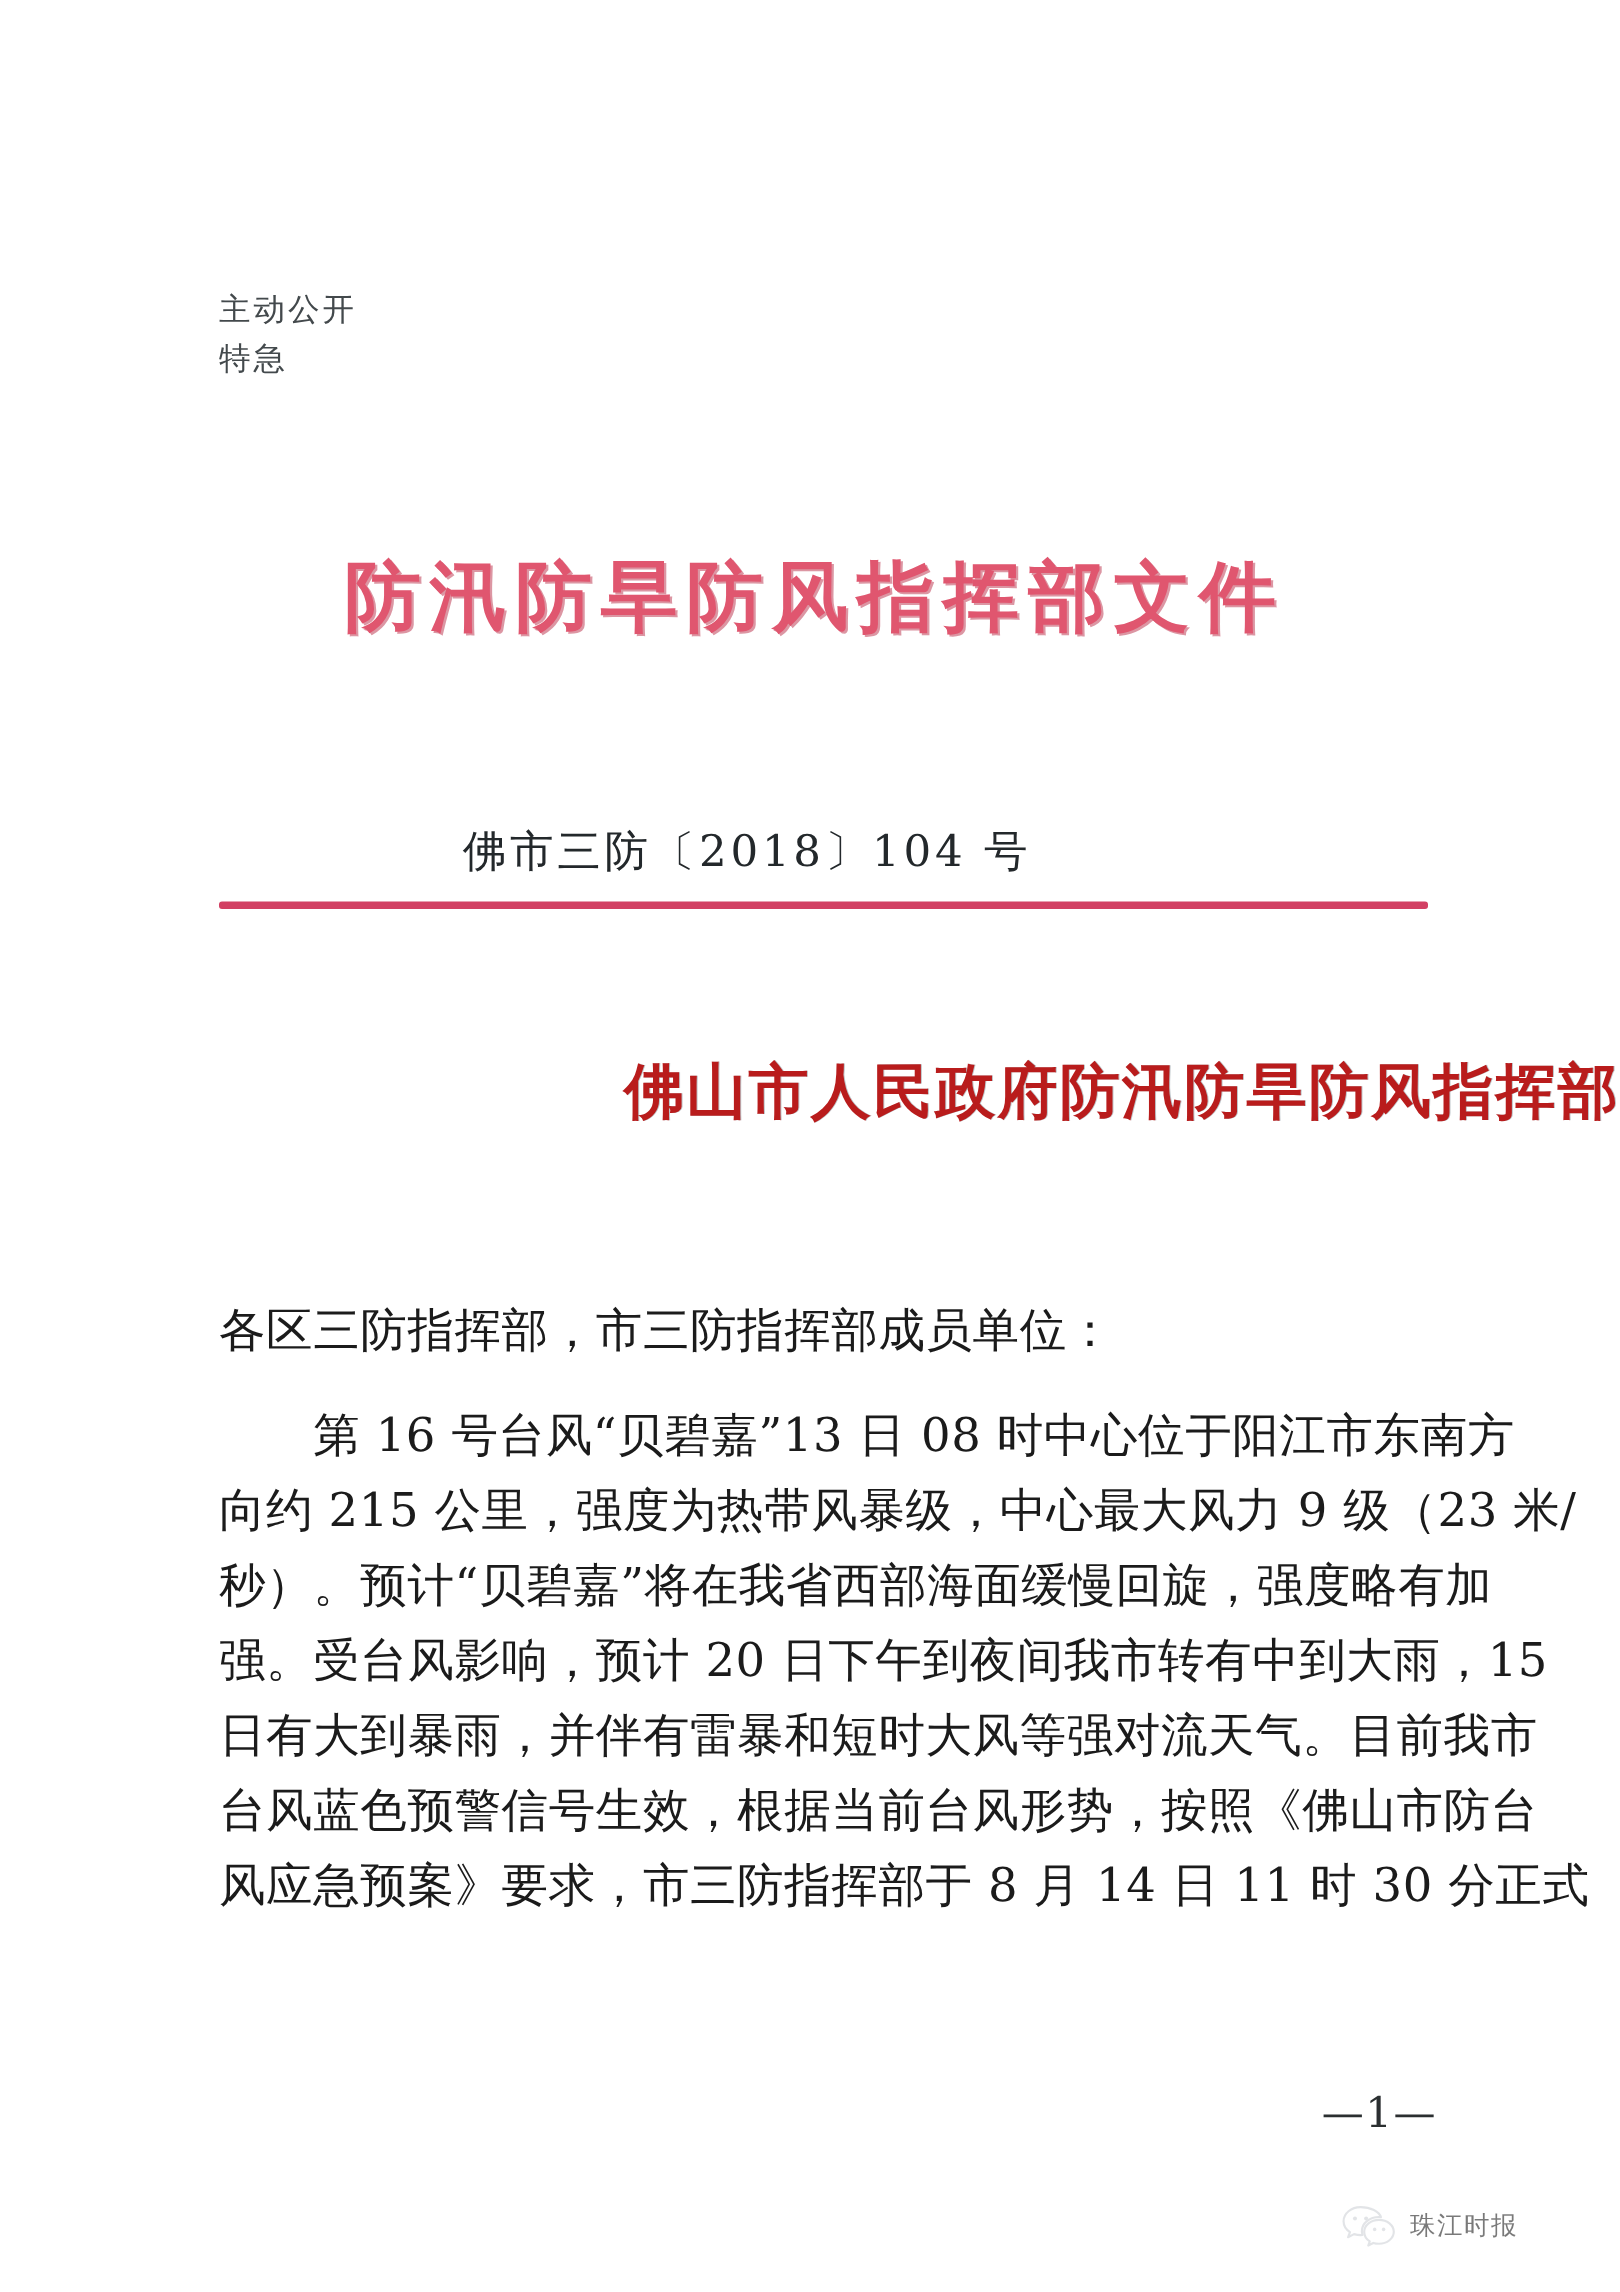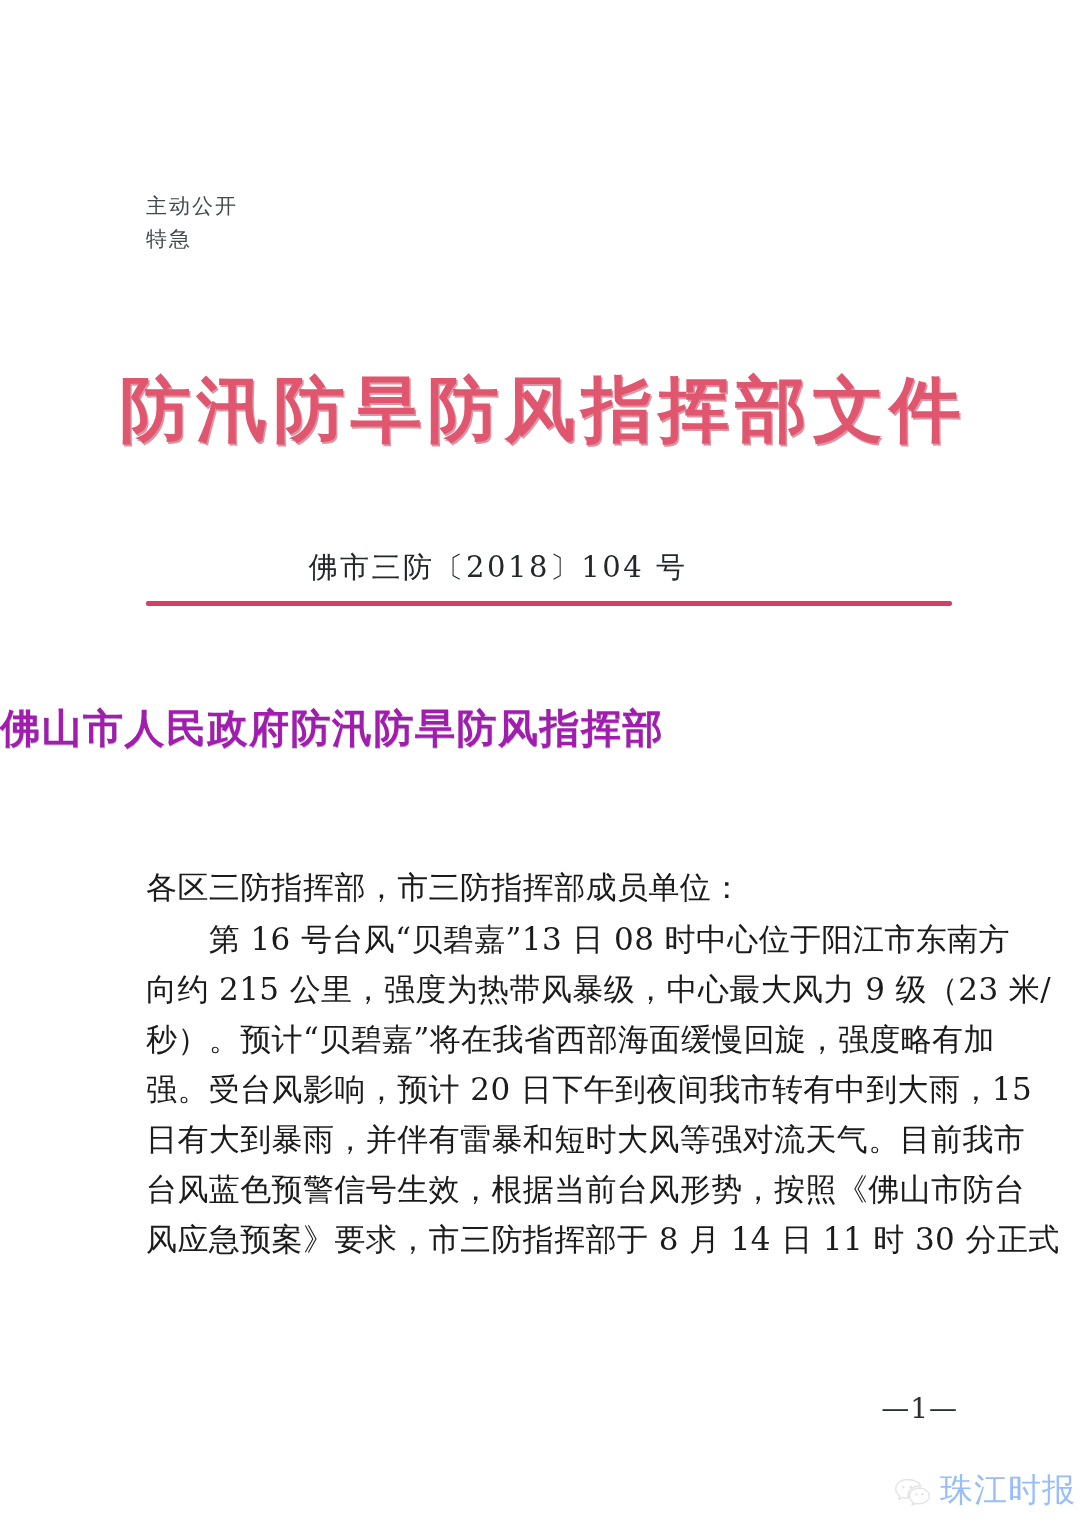--- a/index.html
+++ b/index.html
@@ -63,7 +63,7 @@
     margin-top: 16px;
     font-family: "DejaVu Serif", "Liberation Serif", serif;
     font-weight: 700;
-    font-size: 71px;
+    font-size: 51px;
     letter-spacing: 6px;
     color: #e0566f;
     text-shadow: 1.5px 1.5px 0 rgba(186,46,72,.5);

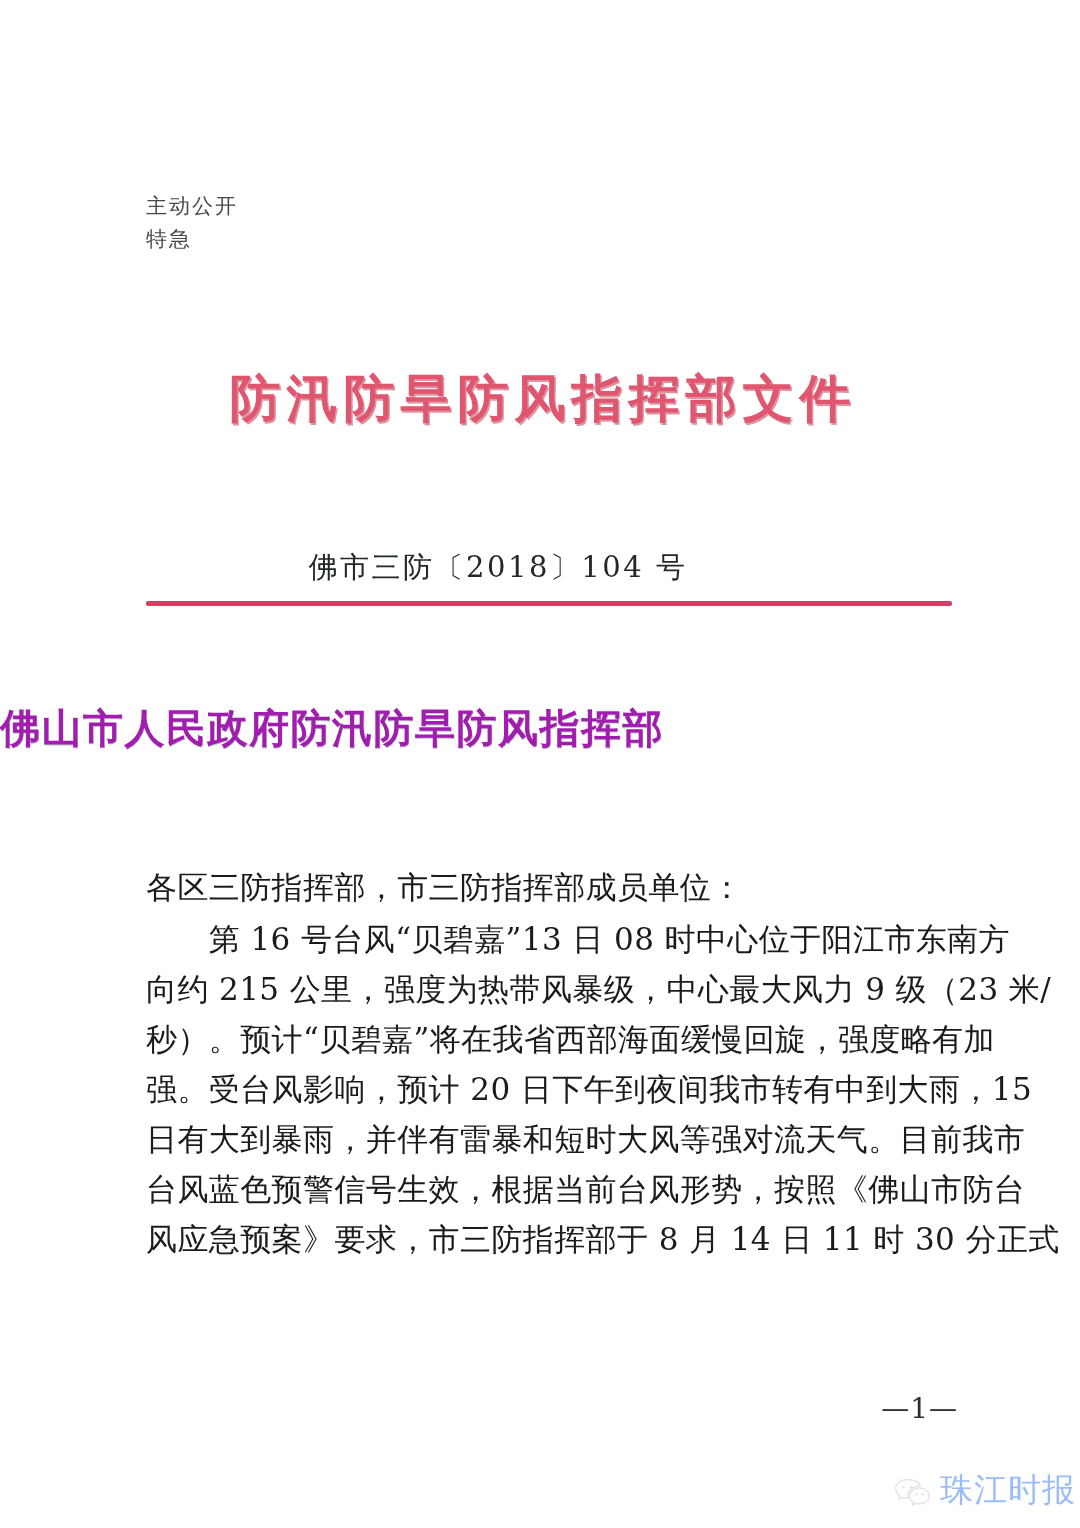--- a/index.html
+++ b/index.html
@@ -101,8 +101,8 @@
     left: 0;
     top: 700px;
     width: 1080px;
-    text-align: left;
-    color: #a21caf;
+    text-align: right;
+    color: #b91c1c;
     font-family: "DejaVu Serif", "Liberation Serif", serif;
     font-weight: 700;
     font-size: 40px;

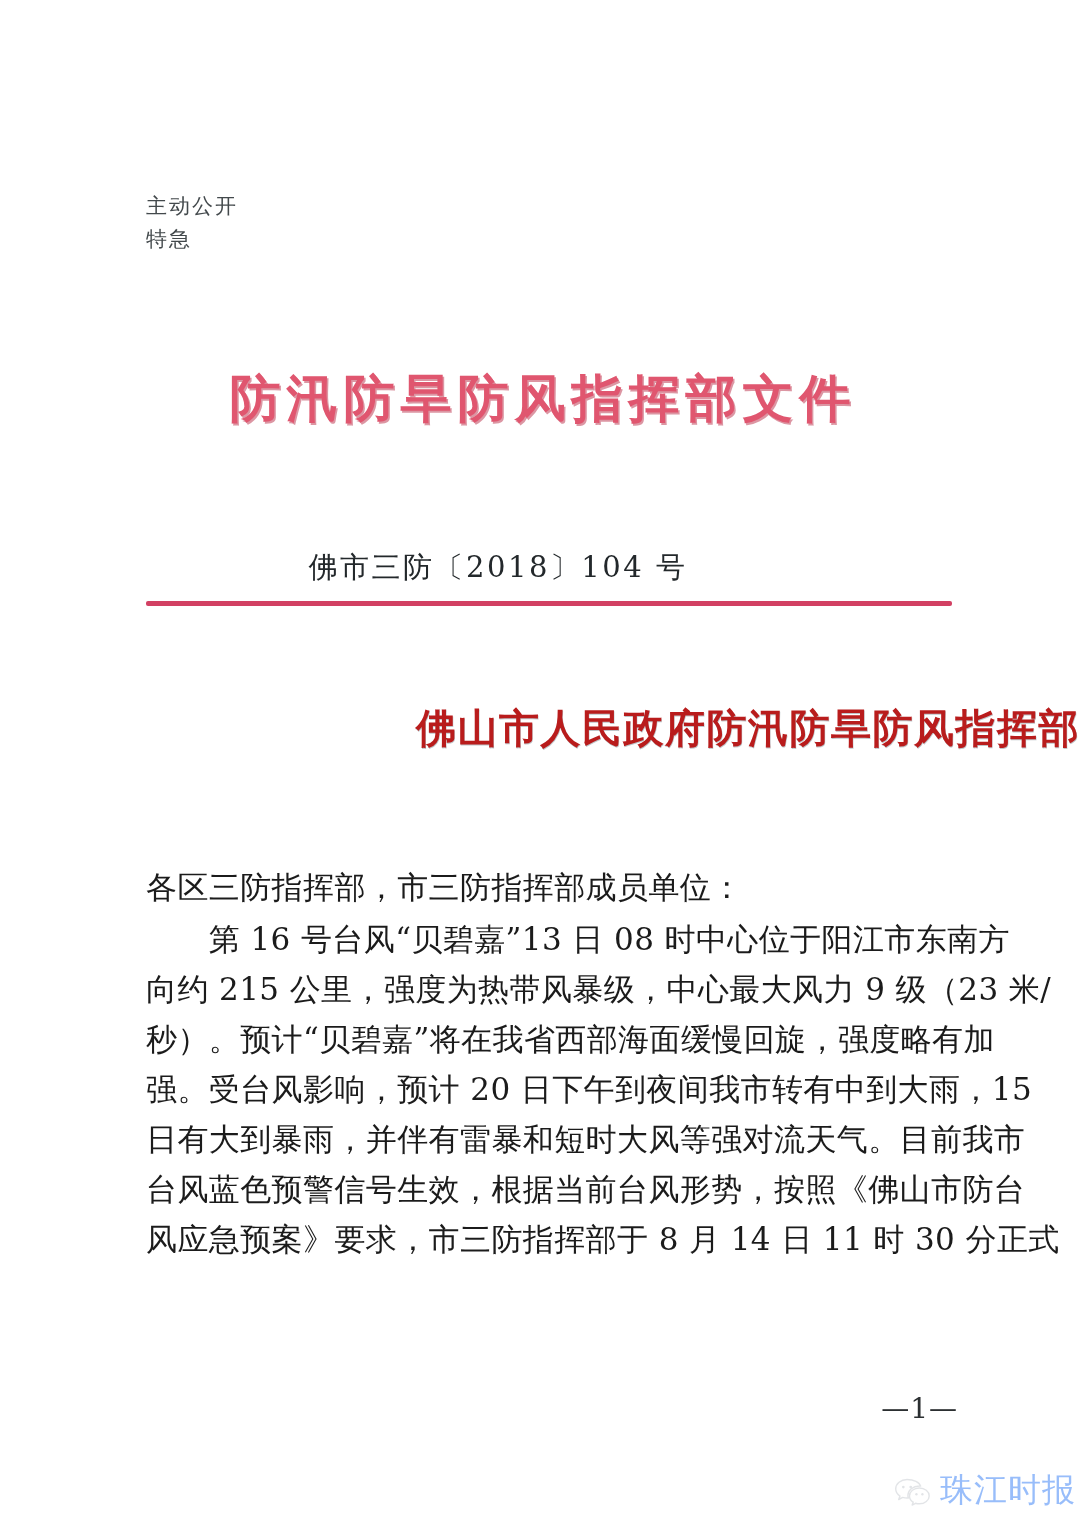--- a/index.html
+++ b/index.html
@@ -128,7 +128,7 @@
     letter-spacing: 0.4px;
     white-space: nowrap;
   }
-  .body-block .salutation { margin-bottom: 2px; }
+  .body-block .salutation { margin-bottom: 20px; }
 
   
   .page-number {

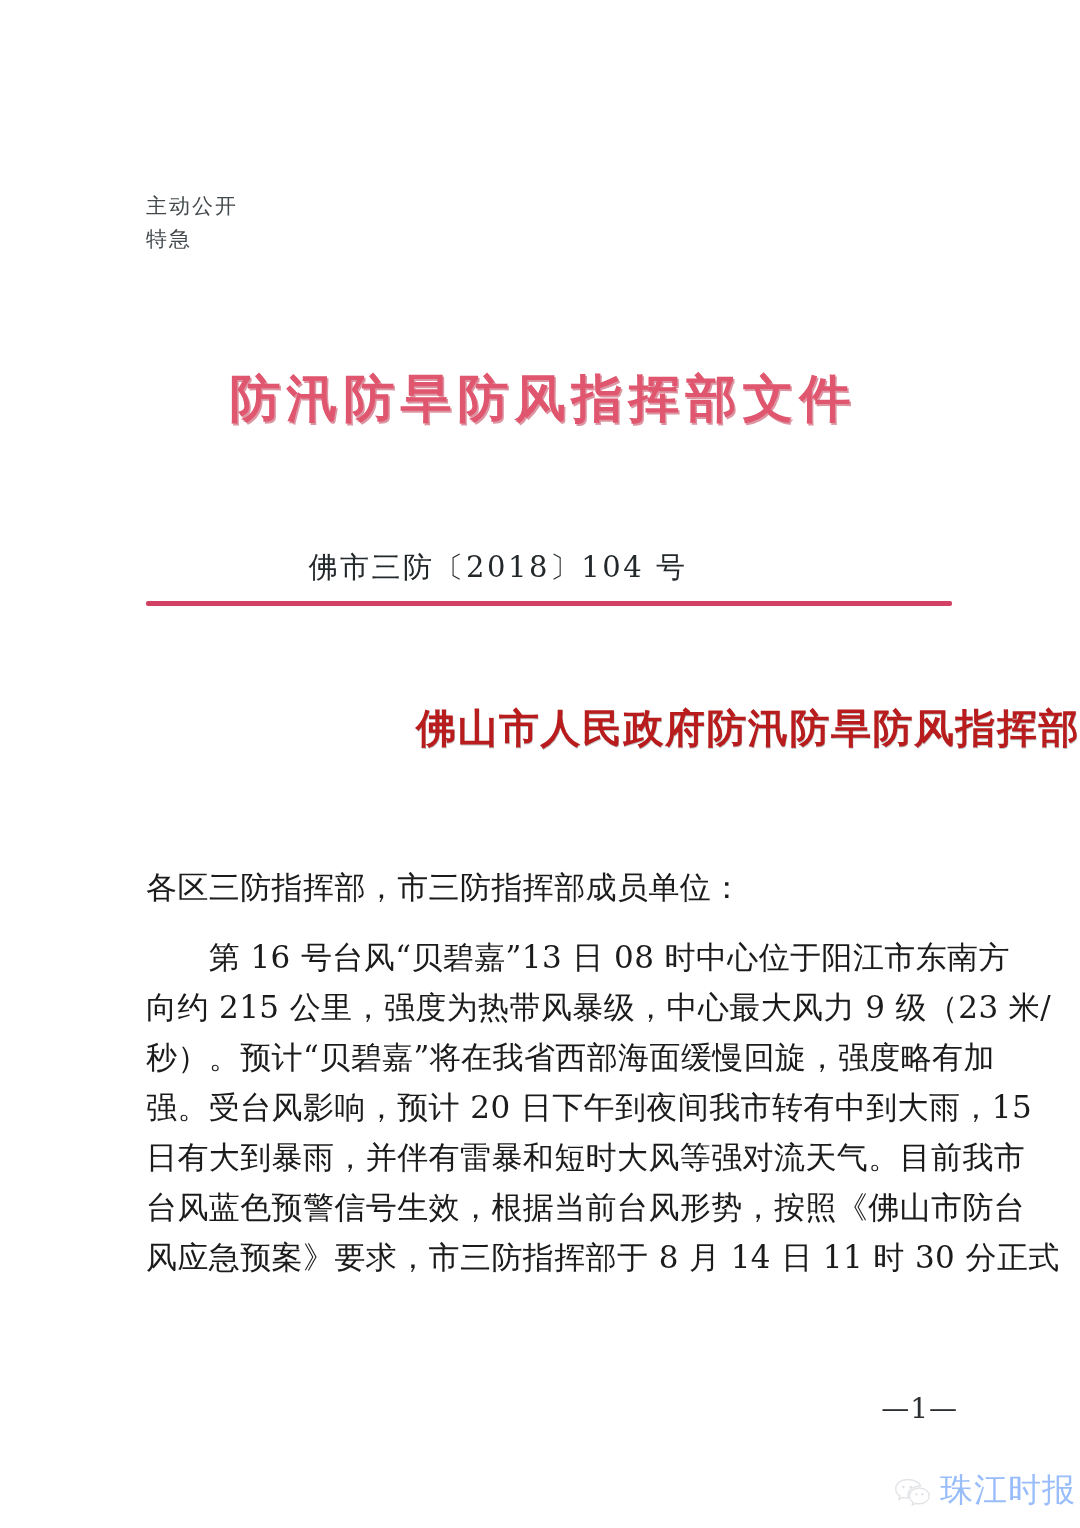--- a/index.html
+++ b/index.html
@@ -162,8 +162,8 @@
   }
   .watermark .wm-text {
     font-family: Liberation Serif, serif;
-    font-size: 33px;
-    color: #3b82f6;
+    font-size: 17px;
+    color: #000000;
     letter-spacing: 1px;
     white-space: nowrap;
   }

